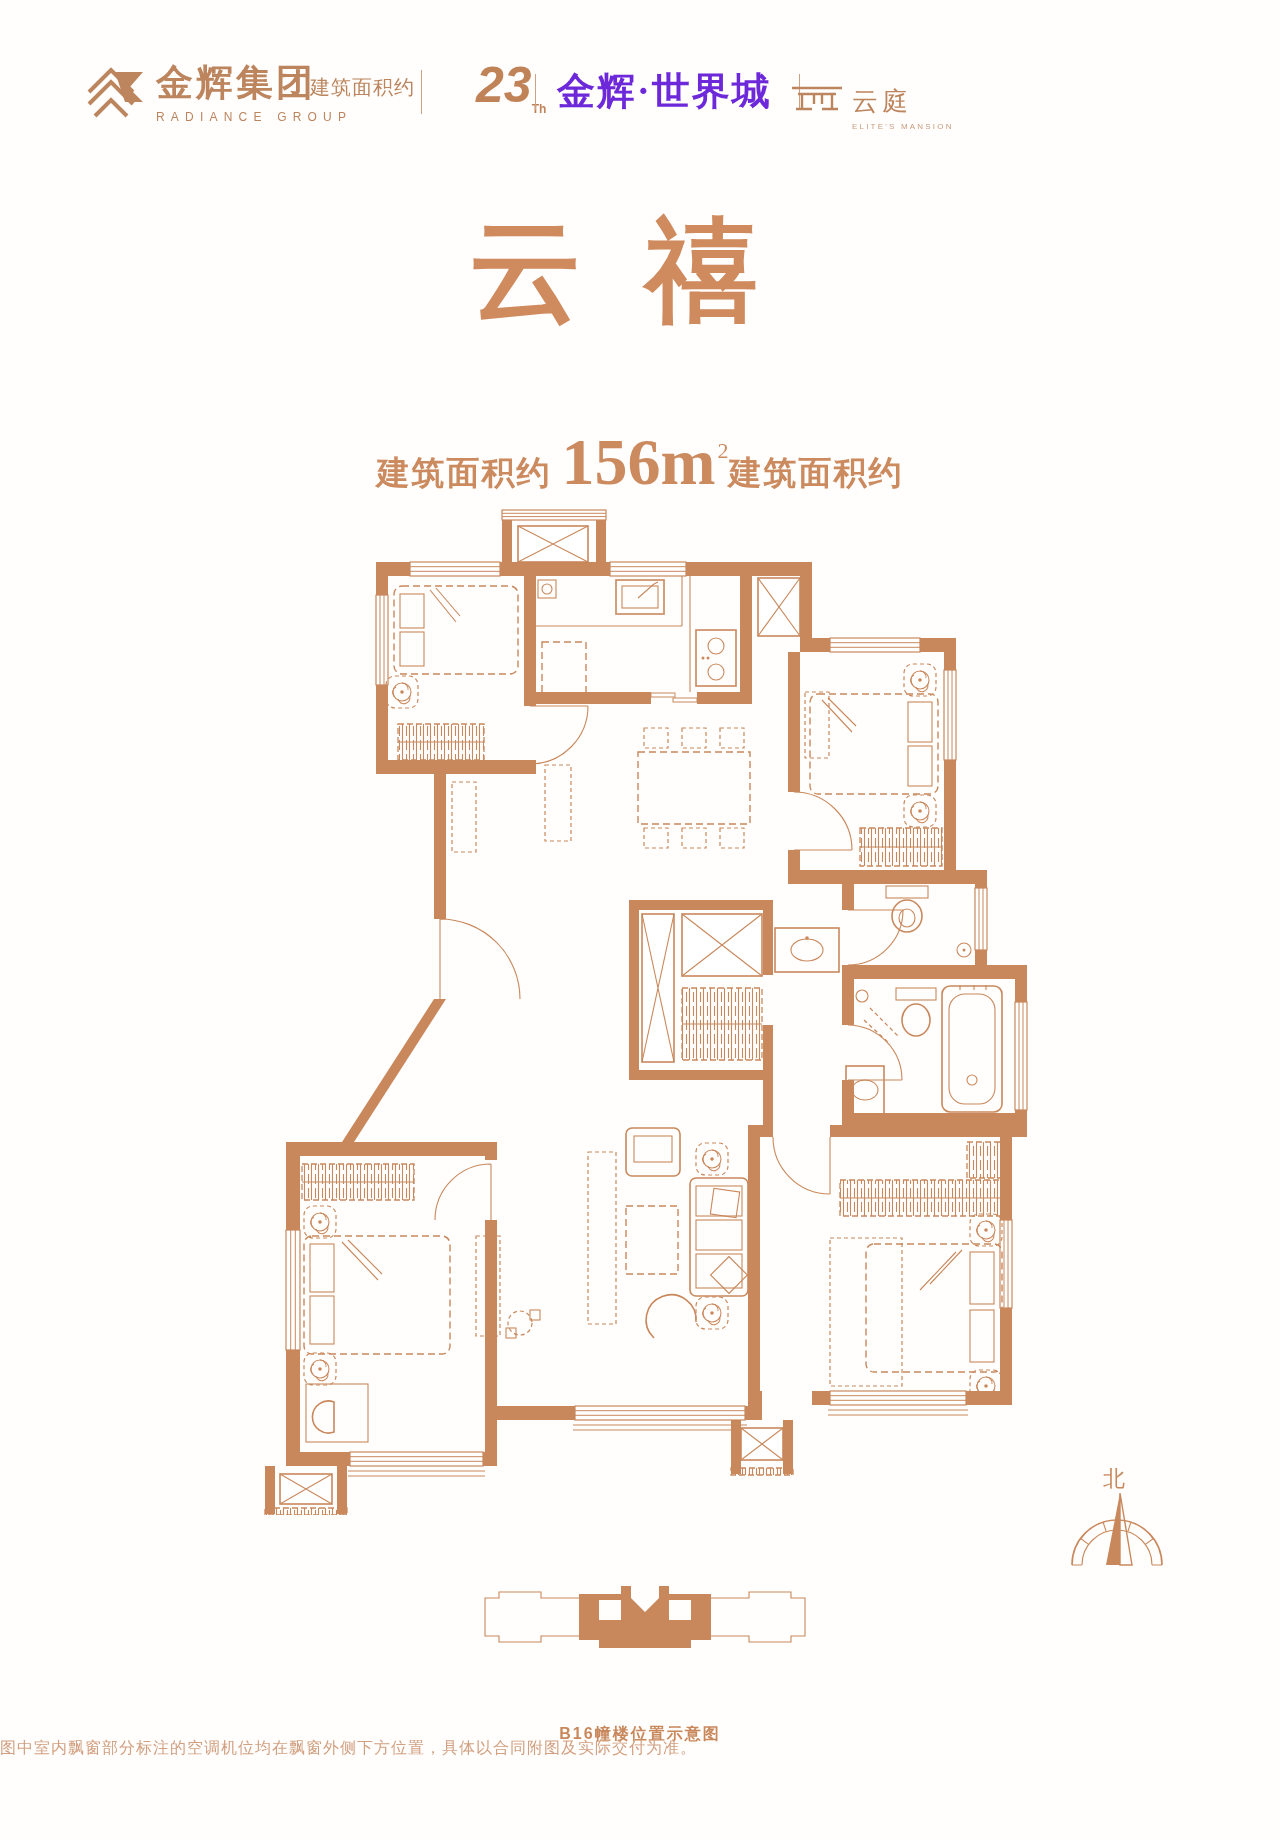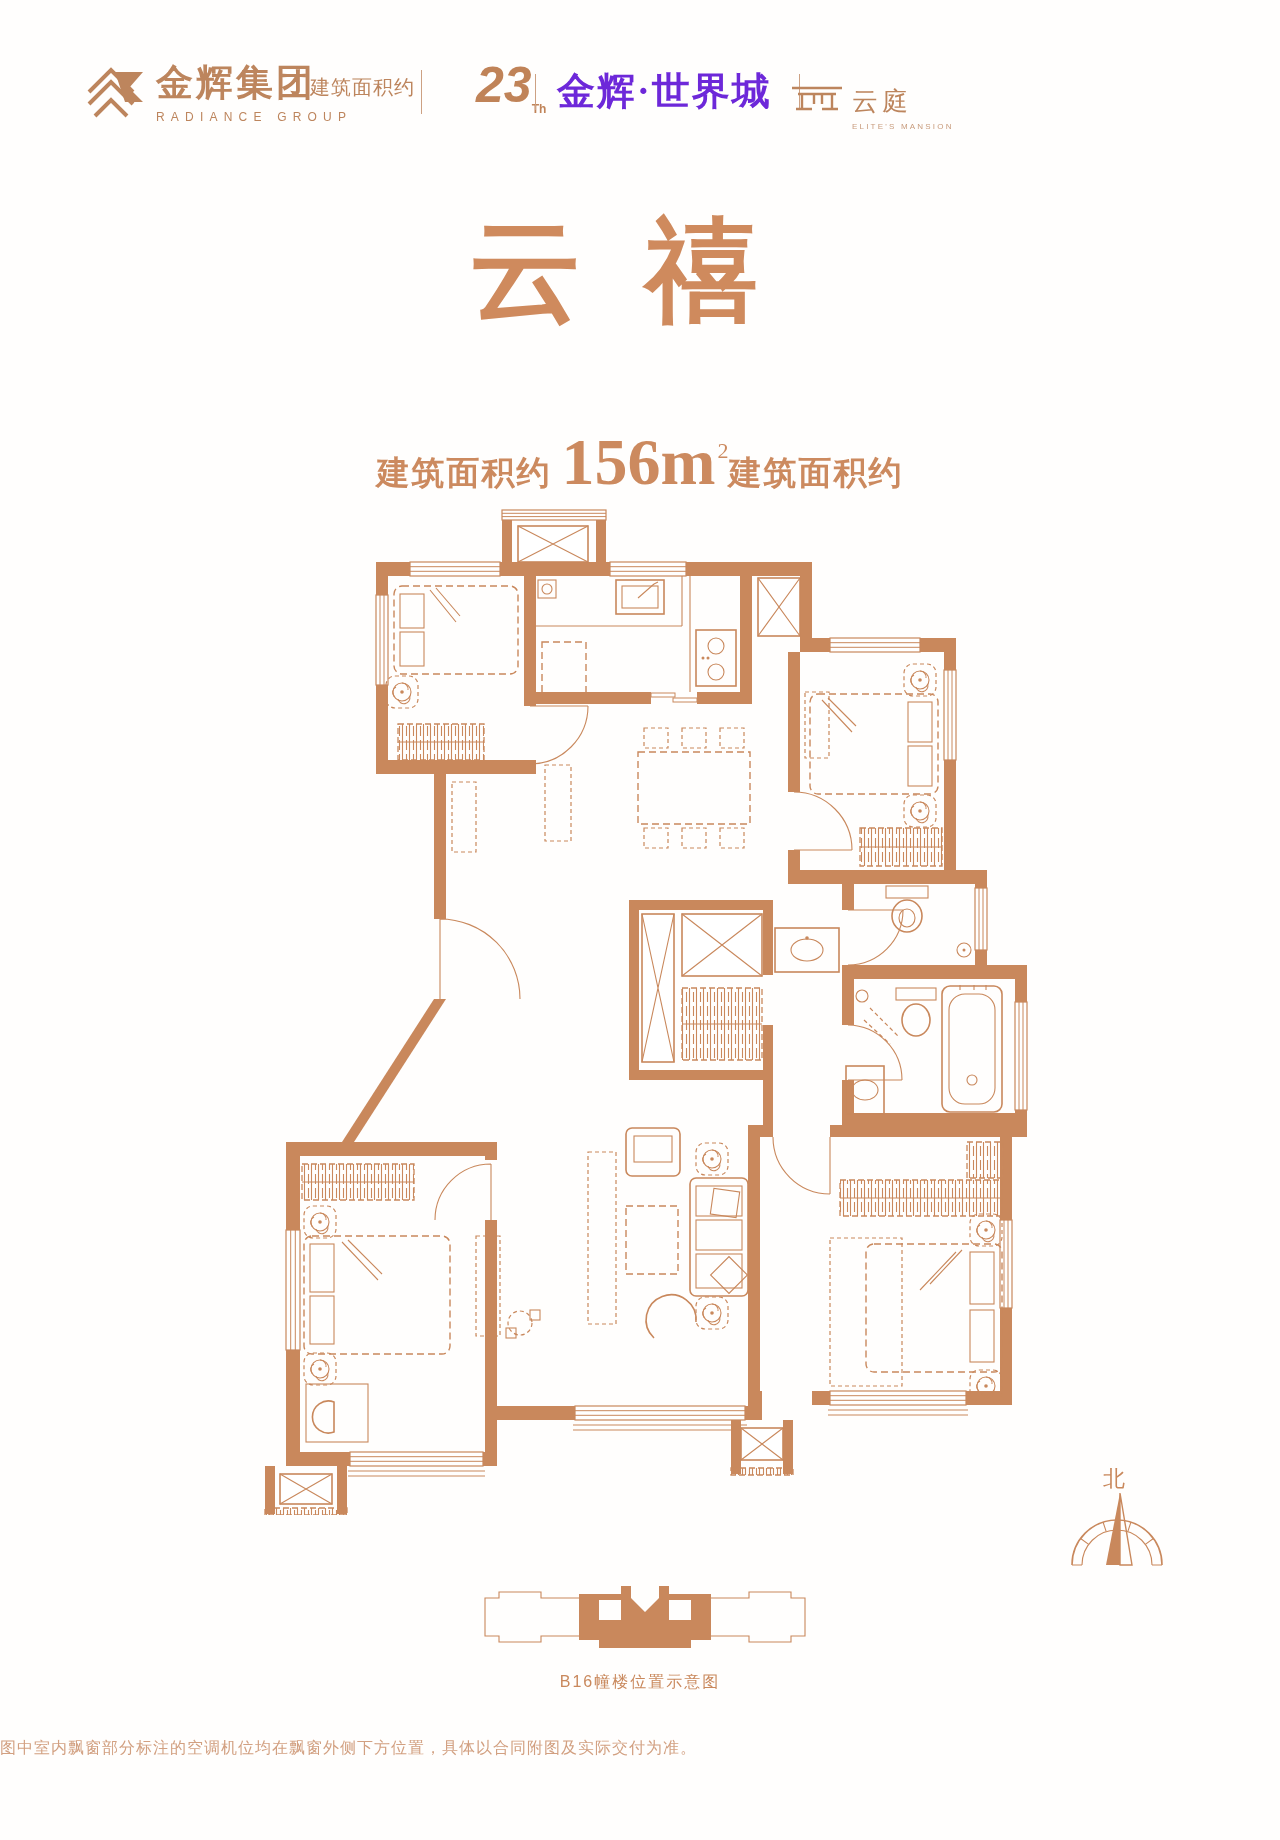--- a/index.html
+++ b/index.html
@@ -411,7 +411,7 @@
       <rect x="194" y="18" width="22" height="20" fill="#fffefd"></rect>
     </svg>
   </div>
-  <div class="abs cap" style="top:1672px;">B16幢楼位置示意图</div>
+  <div class="abs cap" style="top:1724px;font-weight:bold;">B16幢楼位置示意图</div>
 
   <div class="abs disclaimer" style="top: 1738px; color: rgb(210, 160, 129);">图中室内飘窗部分标注的空调机位均在飘窗外侧下方位置，具体以合同附图及实际交付为准。</div>
 

